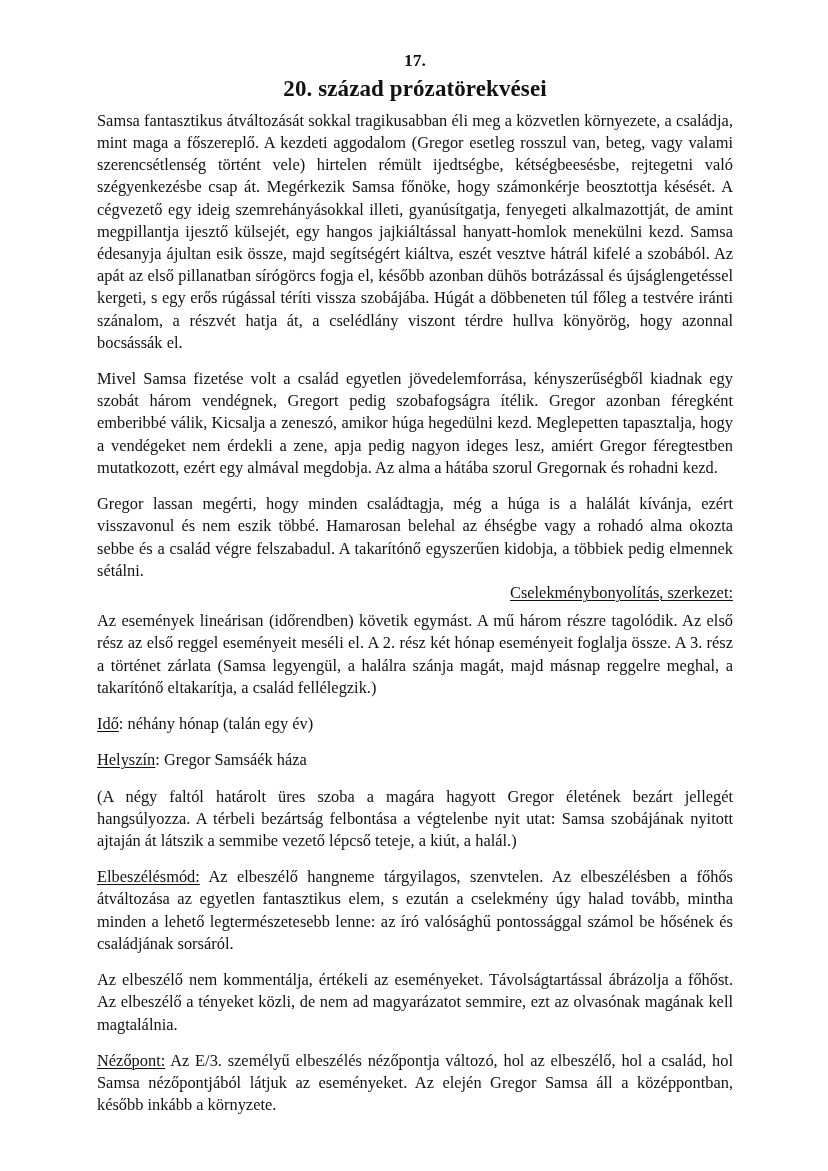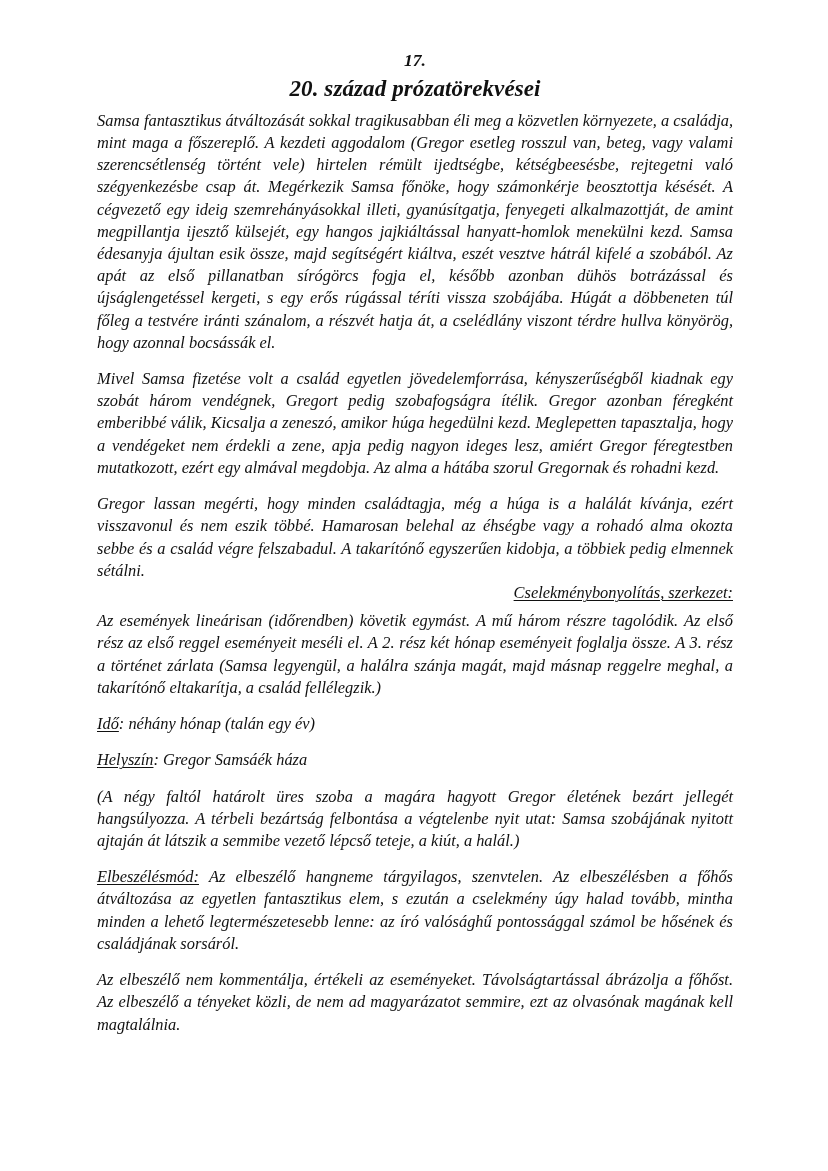--- a/index.html
+++ b/index.html
@@ -24,7 +24,6 @@
   }
   .doc-body {
     width: 636px;
-    font-style: italic;
   }
   .heading-number,
   .heading-title {

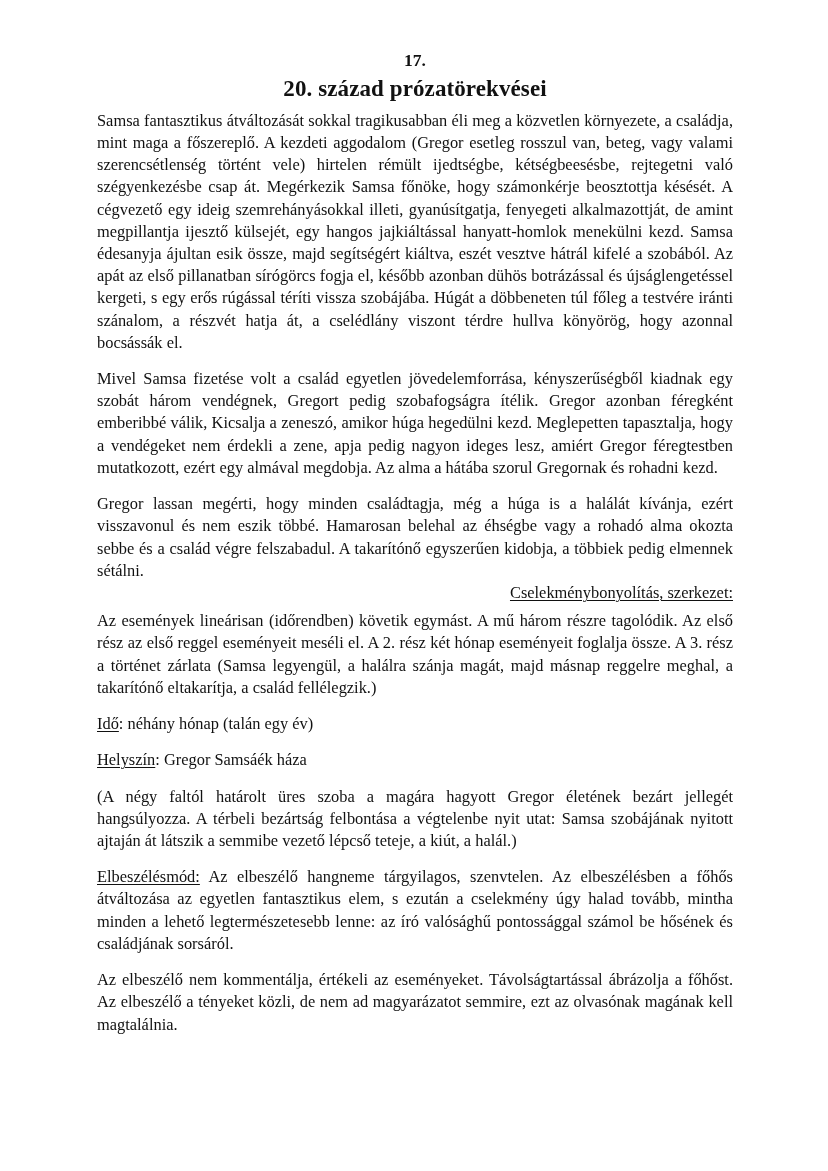--- a/index.html
+++ b/index.html
@@ -100,6 +100,7 @@
 
     <p class="para">Az elbeszélő nem kommentálja, értékeli az eseményeket. Távolságtartással ábrázolja a főhőst. Az elbeszélő a tényeket közli, de nem ad magyarázatot semmire, ezt az olvasónak magának kell magtalálnia.</p>
 
+    <p class="para"><span class="u">Nézőpont:</span><span> Az E/3. személyű elbeszélés nézőpontja változó, hol az elbeszélő, hol a család, hol Samsa nézőpontjából látjuk az eseményeket. Az elején Gregor Samsa áll a középpontban, később inkább a környzete.</span></p>
 
 
   </div>

